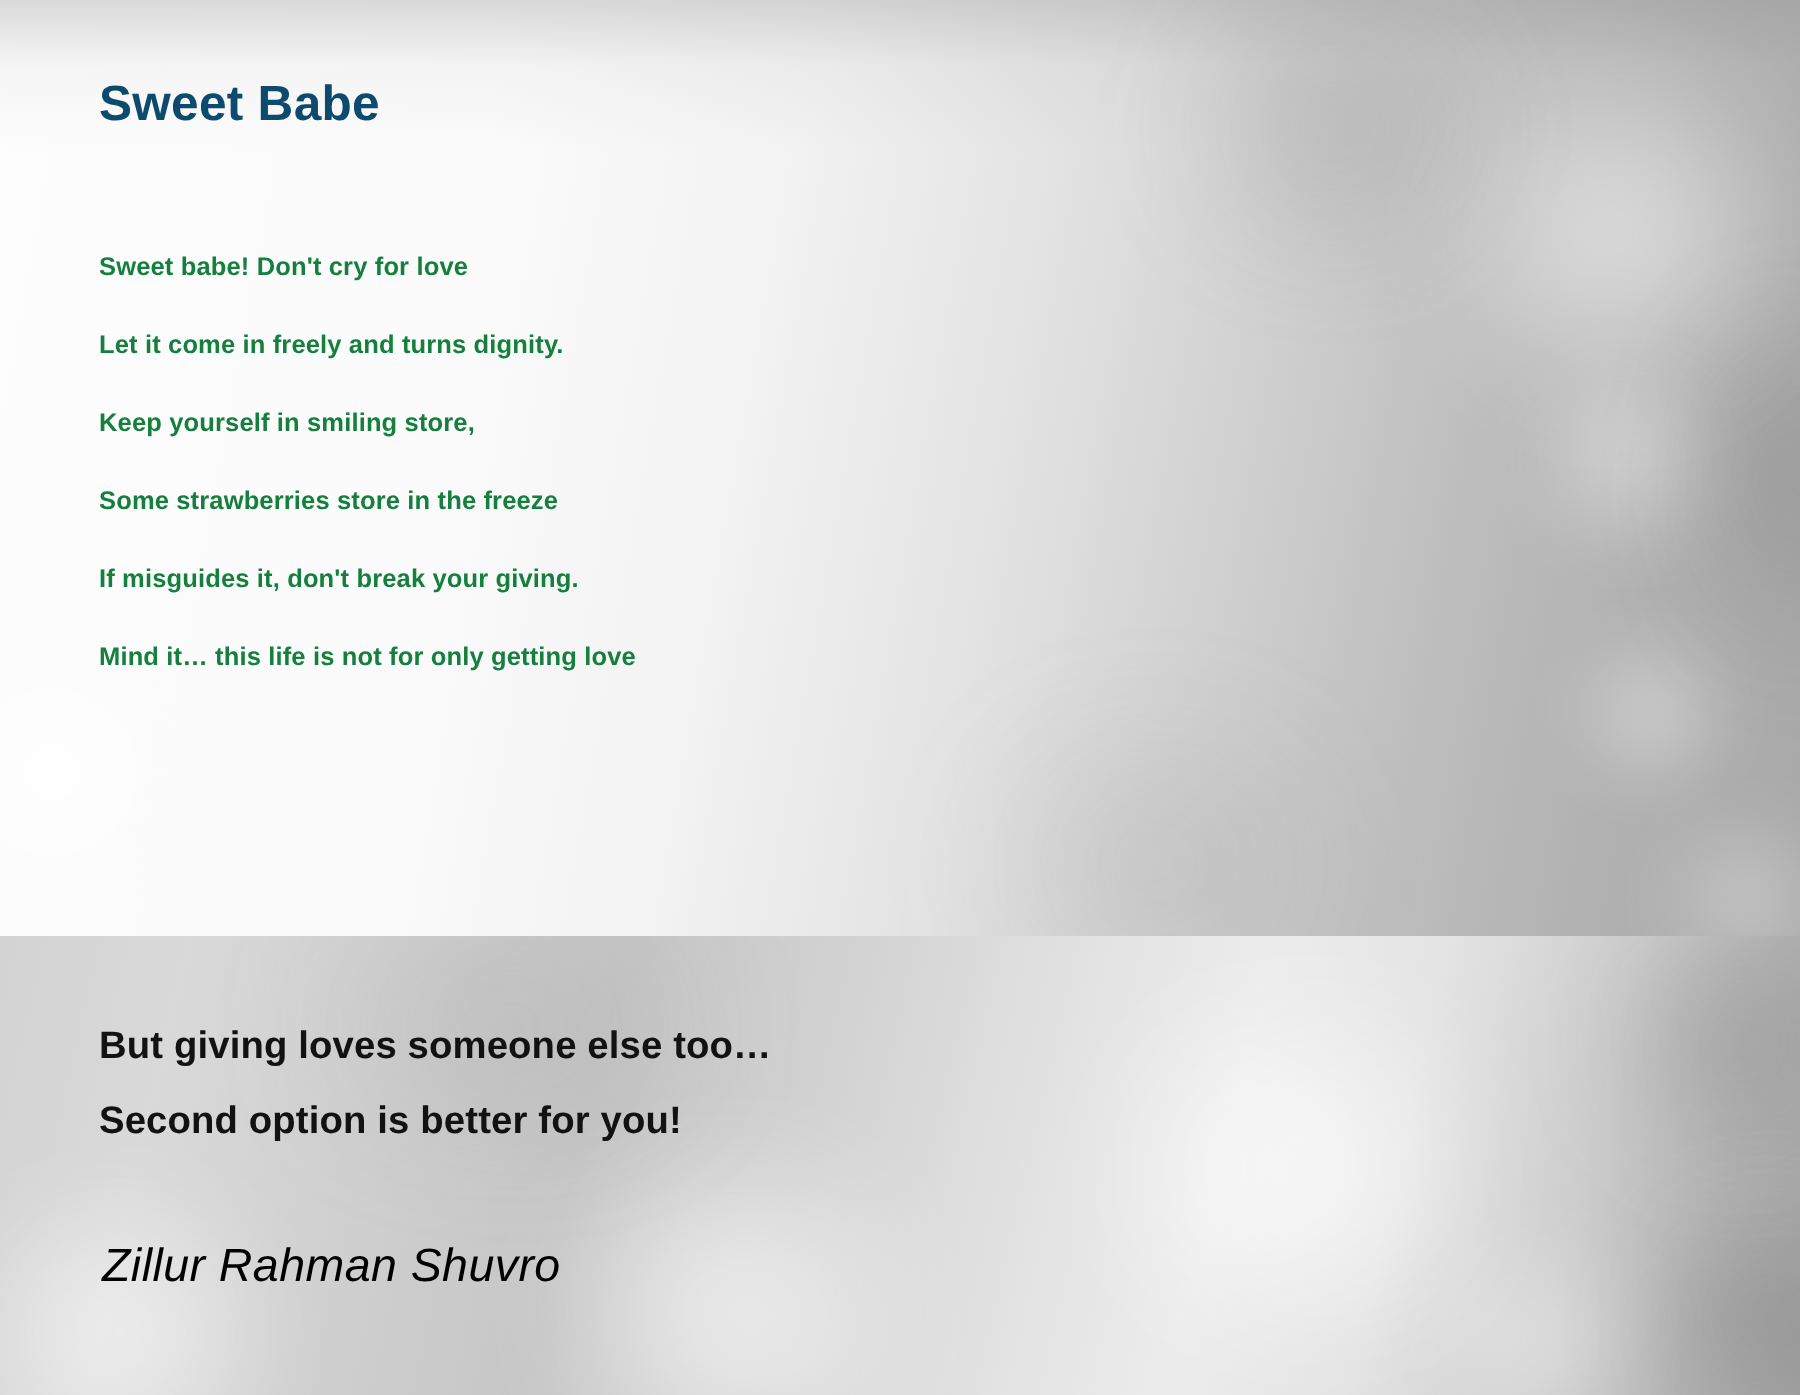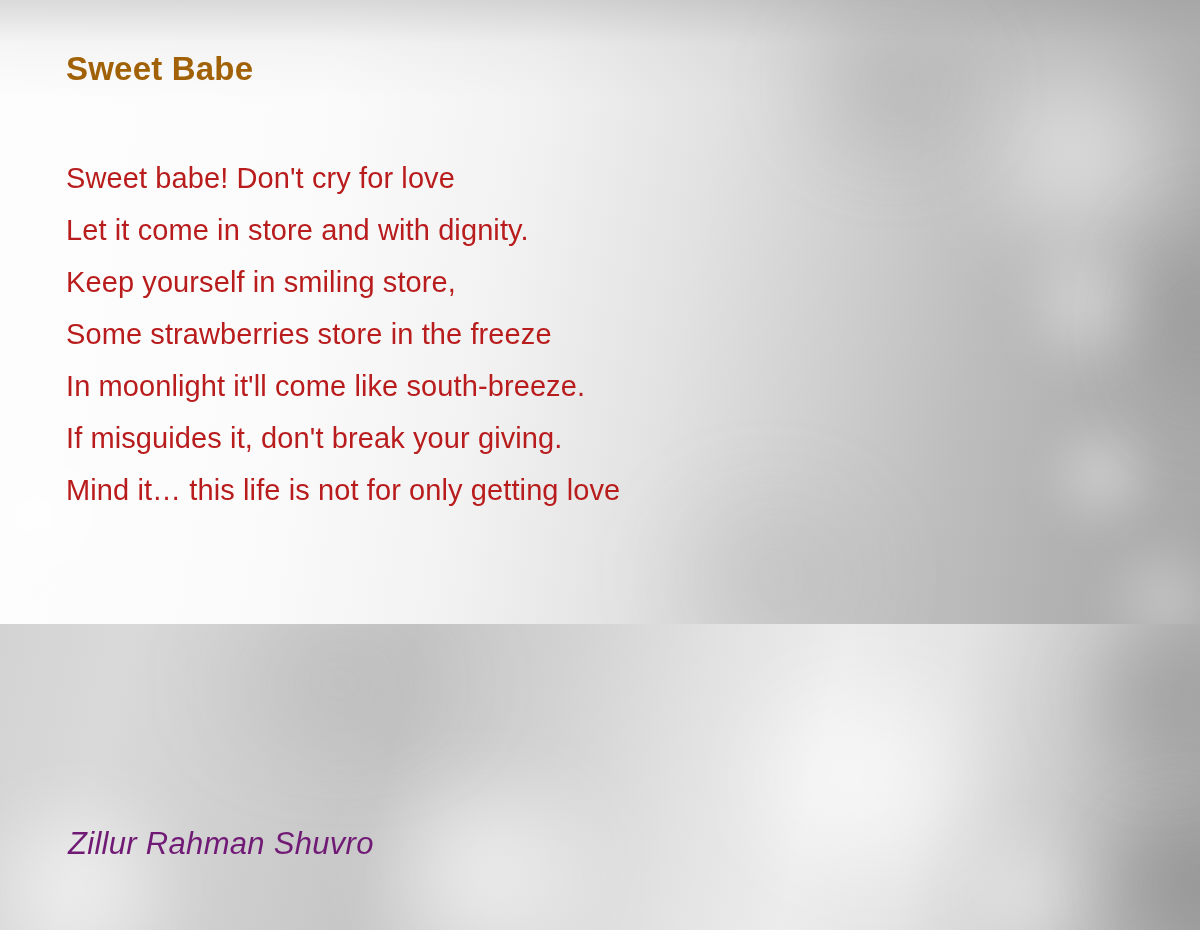--- a/index.html
+++ b/index.html
@@ -93,7 +93,7 @@
     top: 50px;
     font-size: 33px;
     font-weight: bold;
-    color: #a16207;
+    color: #0c4a6e;
     letter-spacing: 0.2px;
     white-space: nowrap;
   }

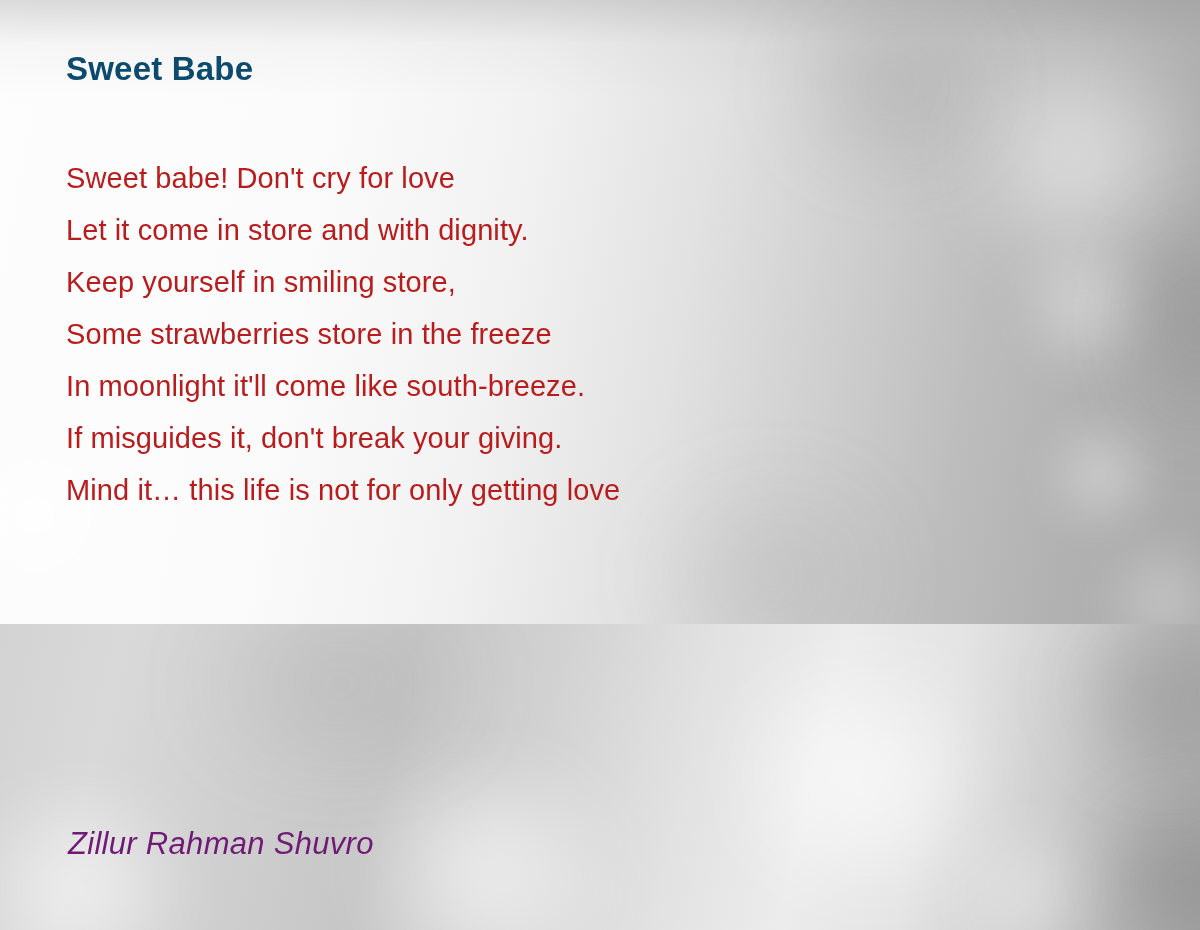--- a/index.html
+++ b/index.html
@@ -105,9 +105,9 @@
     width: 1060px;
   }
   #poem-body .poem-line {
-    font-size: 29px;
-    font-weight: normal;
-    color: #b91c1c;
+    font-size: 17px;
+    font-weight: bold;
+    color: #15803d;
     line-height: 52px;
     height: 52px;
     white-space: nowrap;

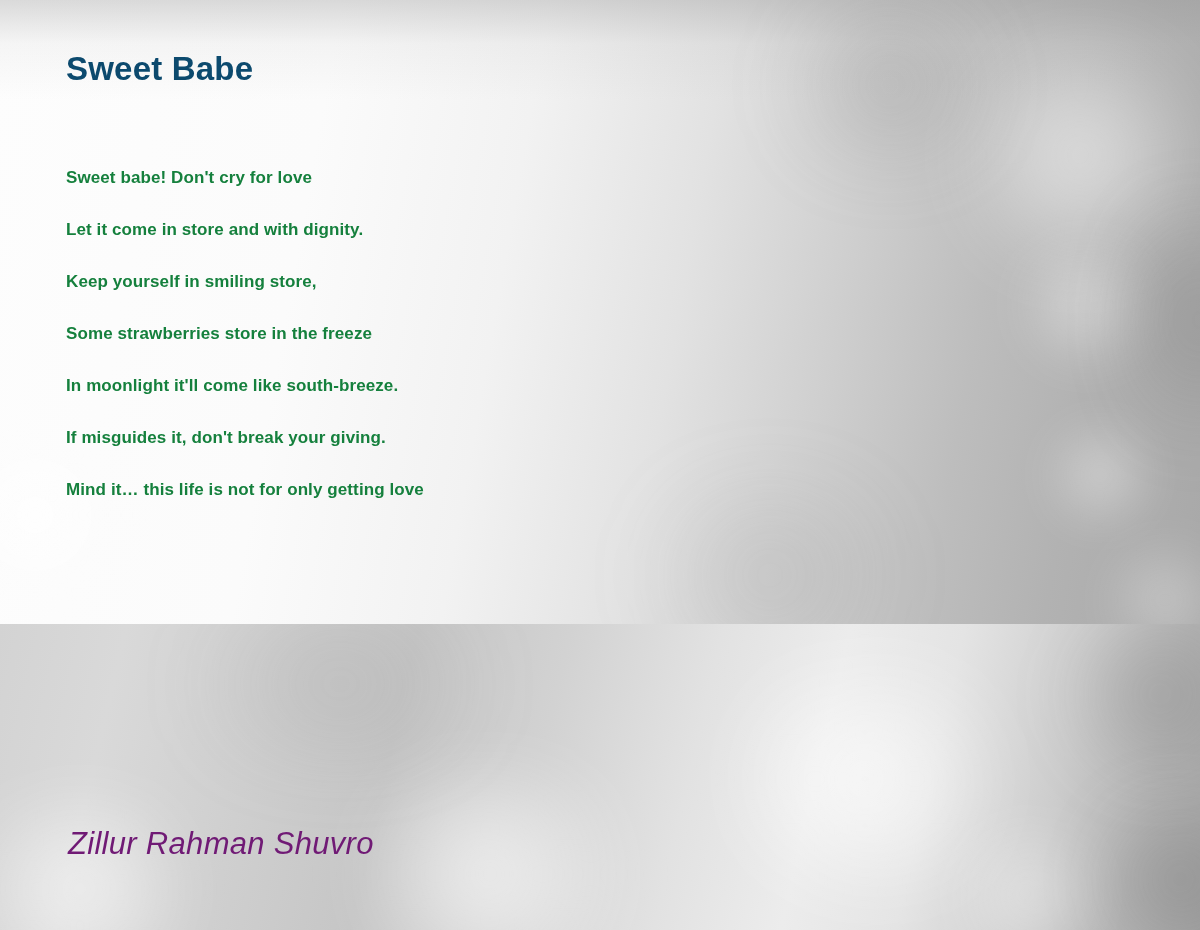--- a/index.html
+++ b/index.html
@@ -208,7 +208,7 @@
 
     <div id="poem-body">
       <div class="poem-line">Sweet babe! Don't cry for love</div>
-      <div class="poem-line">Let it come in store and with dignity.</div>
+      <div class="poem-line">Let it come in freely and turns dignity.</div>
       <div class="poem-line">Keep yourself in smiling store,</div>
       <div class="poem-line">Some strawberries store in the freeze</div>
       <div class="poem-line">In moonlight it'll come like south-breeze.</div>

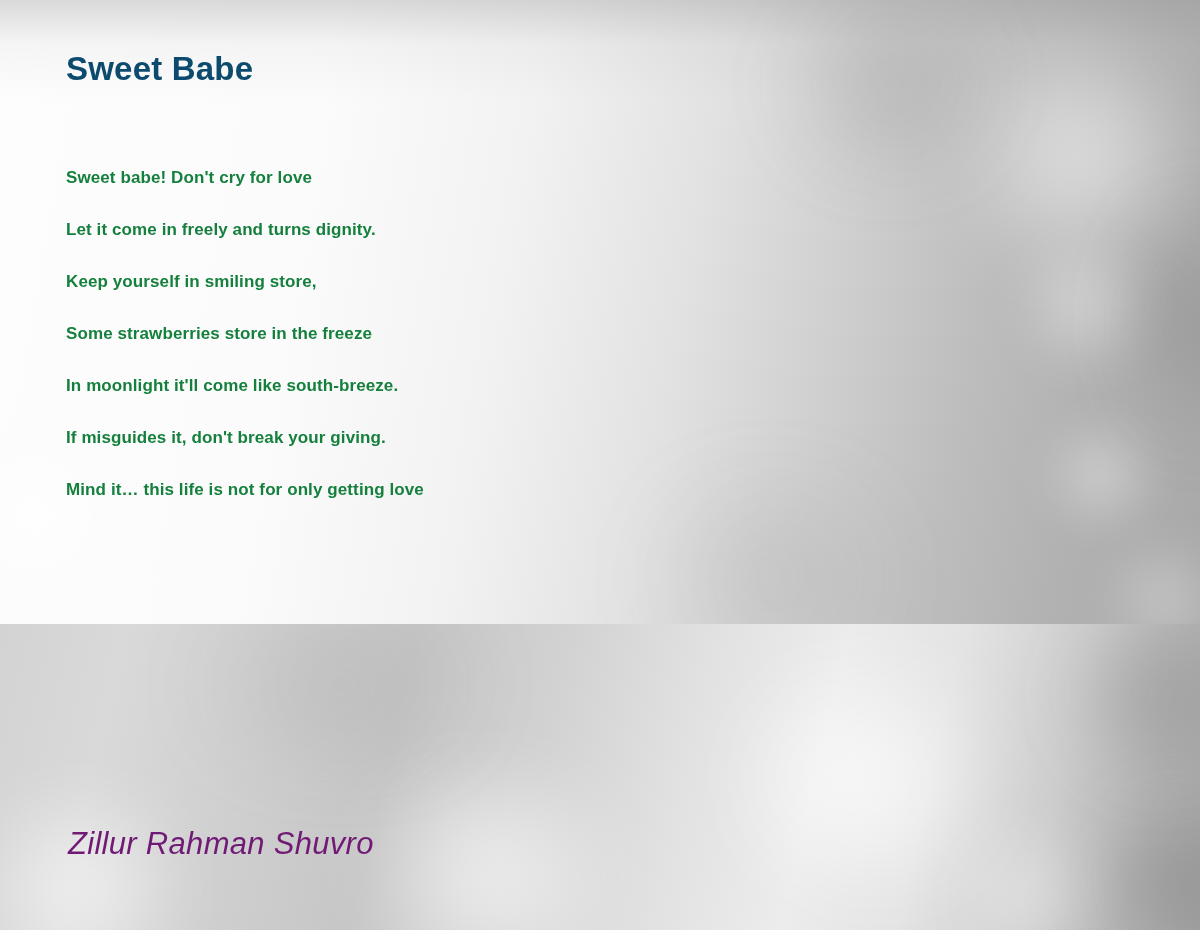--- a/index.html
+++ b/index.html
@@ -211,7 +211,6 @@
       <div class="poem-line">Let it come in freely and turns dignity.</div>
       <div class="poem-line">Keep yourself in smiling store,</div>
       <div class="poem-line">Some strawberries store in the freeze</div>
-      <div class="poem-line">In moonlight it'll come like south-breeze.</div>
       <div class="poem-line">If misguides it, don't break your giving.</div>
       <div class="poem-line">Mind it… this life is not for only getting love</div>
     </div>

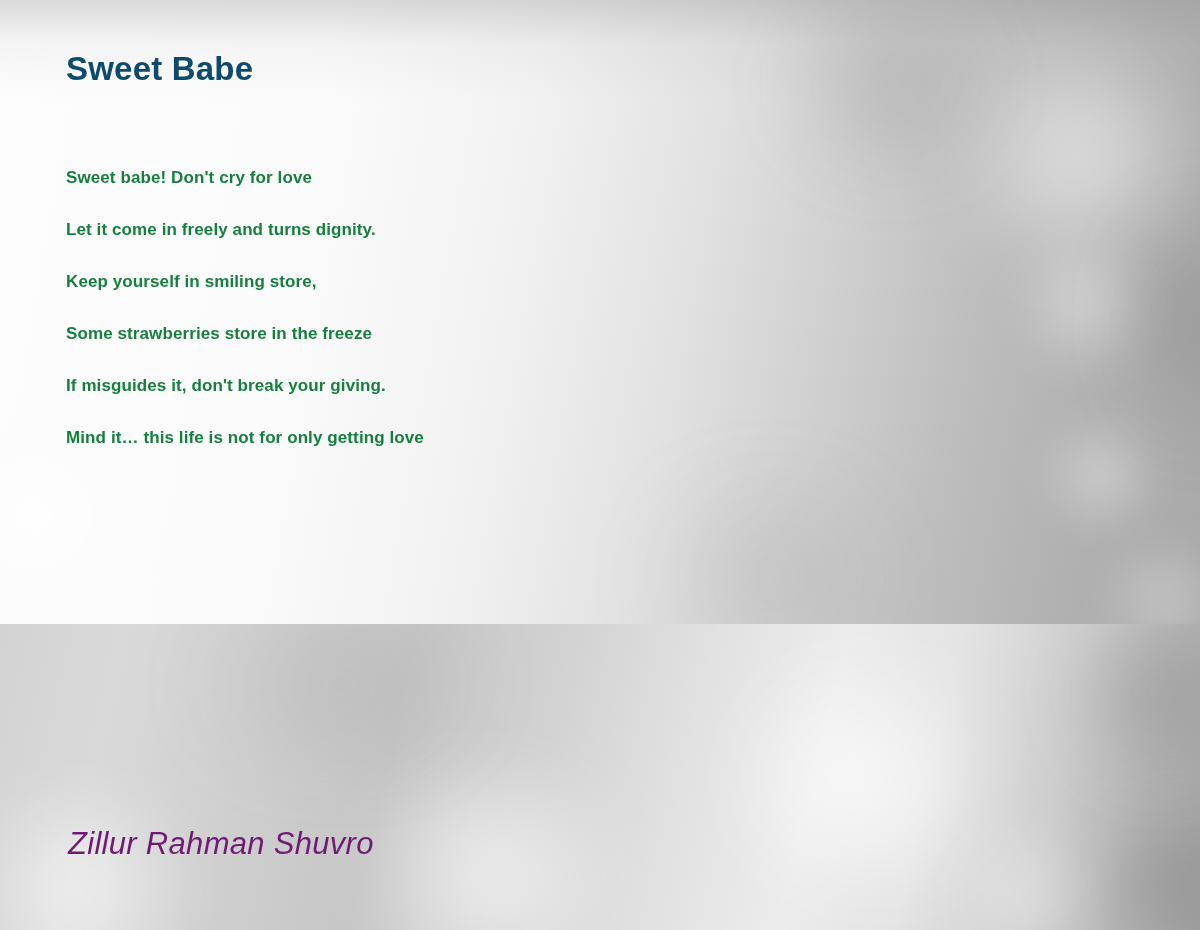--- a/index.html
+++ b/index.html
@@ -215,6 +215,10 @@
       <div class="poem-line">Mind it… this life is not for only getting love</div>
     </div>
 
+    <div id="poem-stanza-two">
+      <div class="poem-line">But giving loves someone else too…</div>
+      <div class="poem-line">Second option is better for you!</div>
+    </div>
 
     <div id="poem-author">Zillur Rahman Shuvro</div>
 

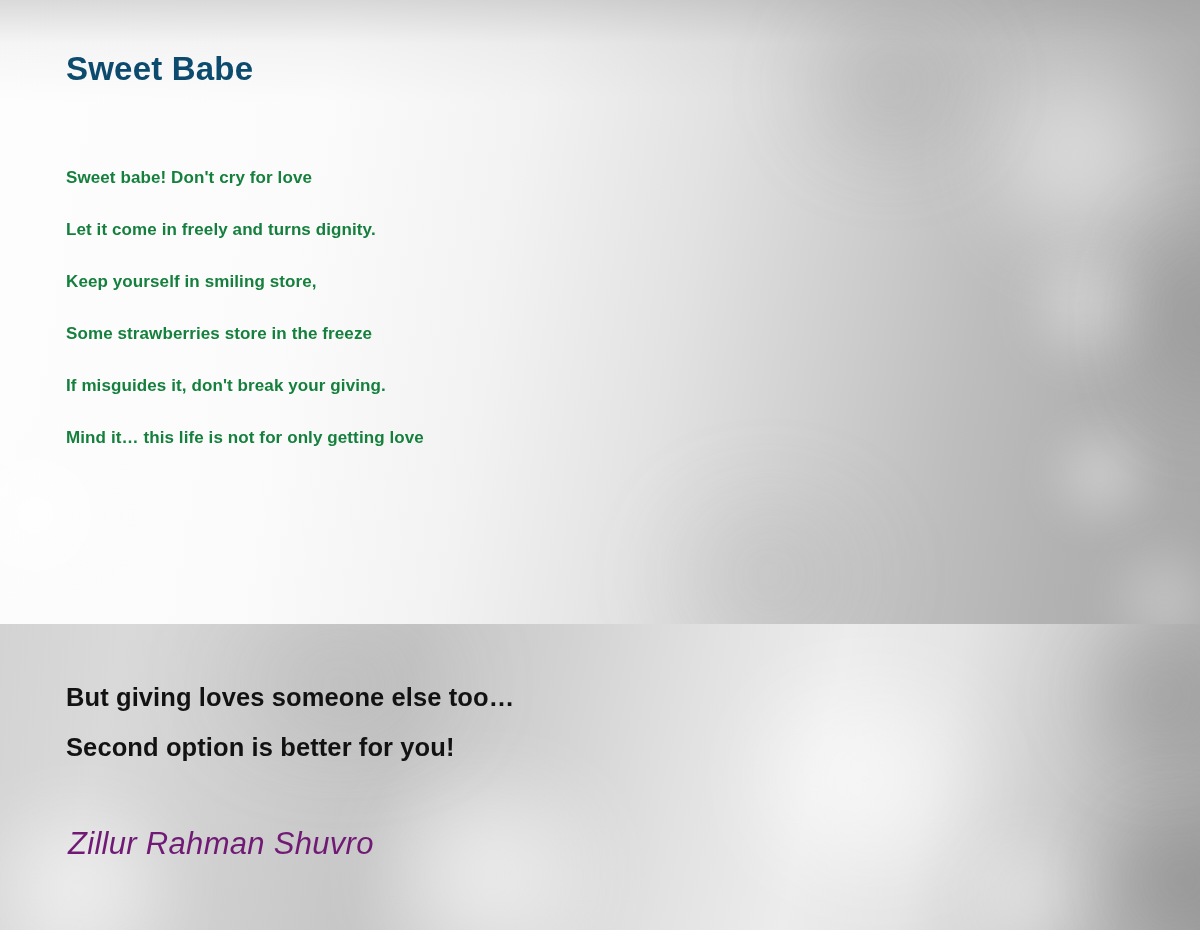--- a/index.html
+++ b/index.html
@@ -137,7 +137,7 @@
     font-size: 31px;
     font-style: italic;
     font-weight: normal;
-    color: #701a75;
+    color: #000000;
     letter-spacing: 0.3px;
     white-space: nowrap;
   }

